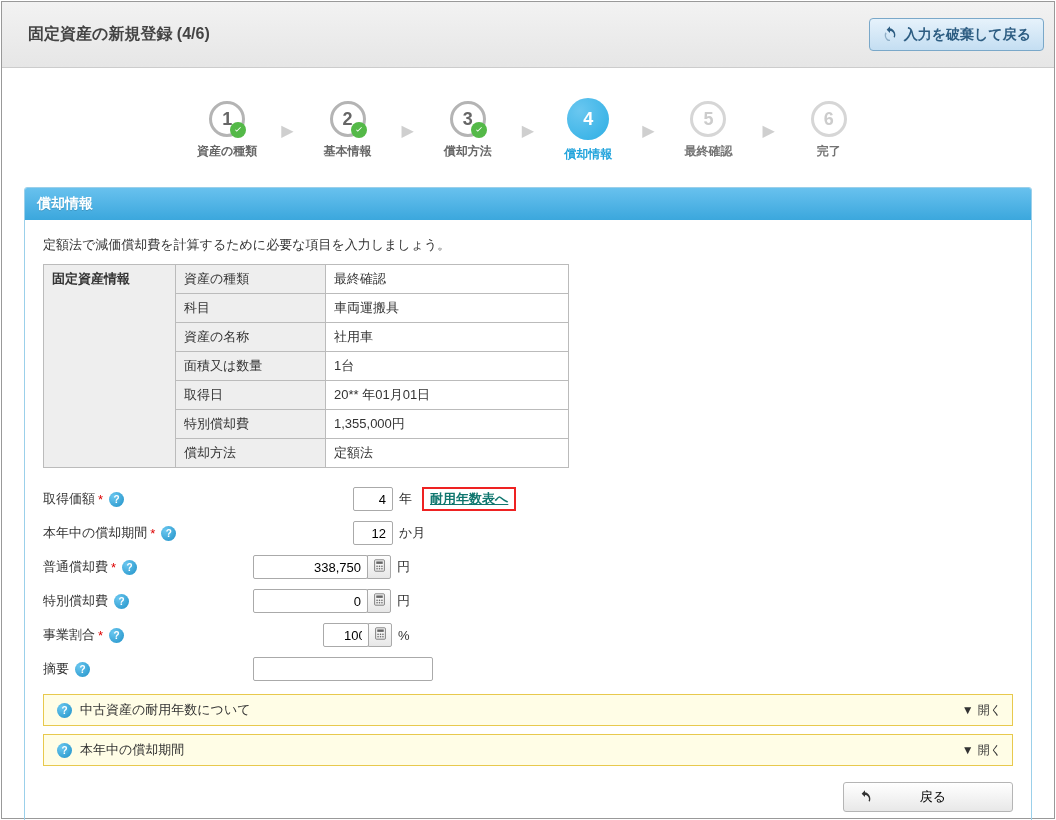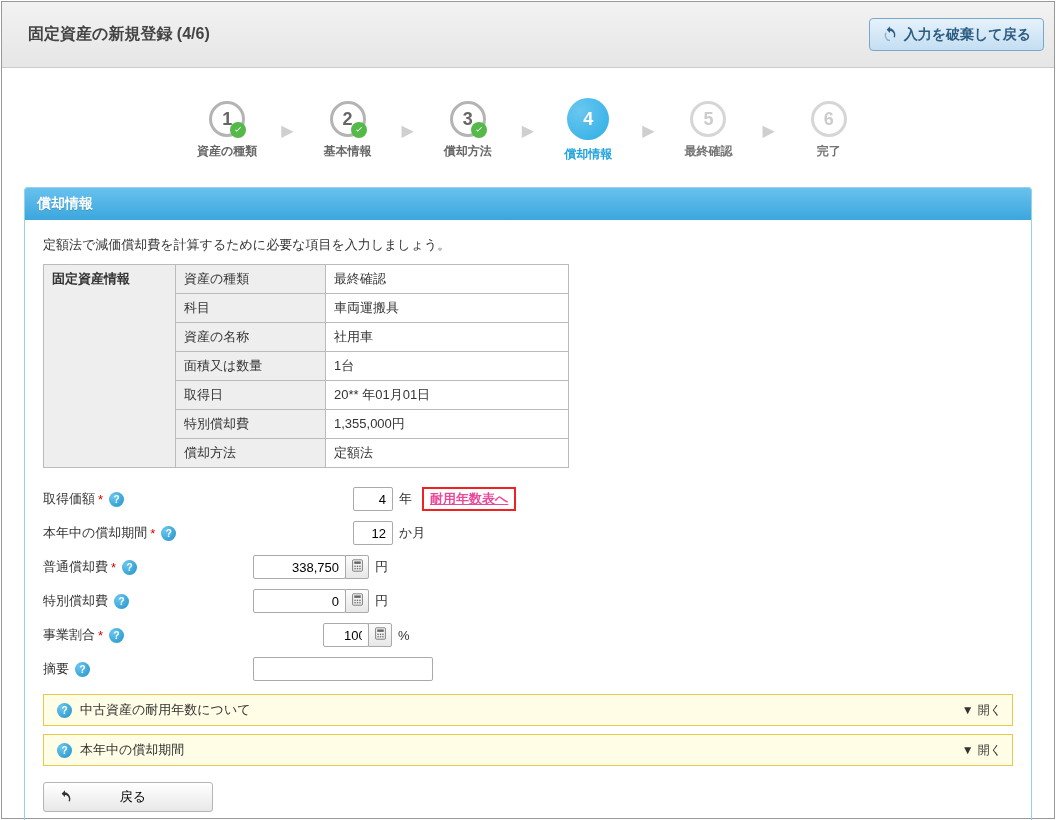--- a/index.html
+++ b/index.html
@@ -179,7 +179,7 @@
   .link-redbox {
     border:2px solid #e22; padding:1px 6px; margin-left:10px;
   }
-  .link-redbox a { color:#ec4899; font-weight:bold; font-size:13px;}
+  .link-redbox a { color:#0f766e; font-weight:bold; font-size:13px;}
   .accordion {
     background:#fffde6;
     border:1px solid #e8c94d;

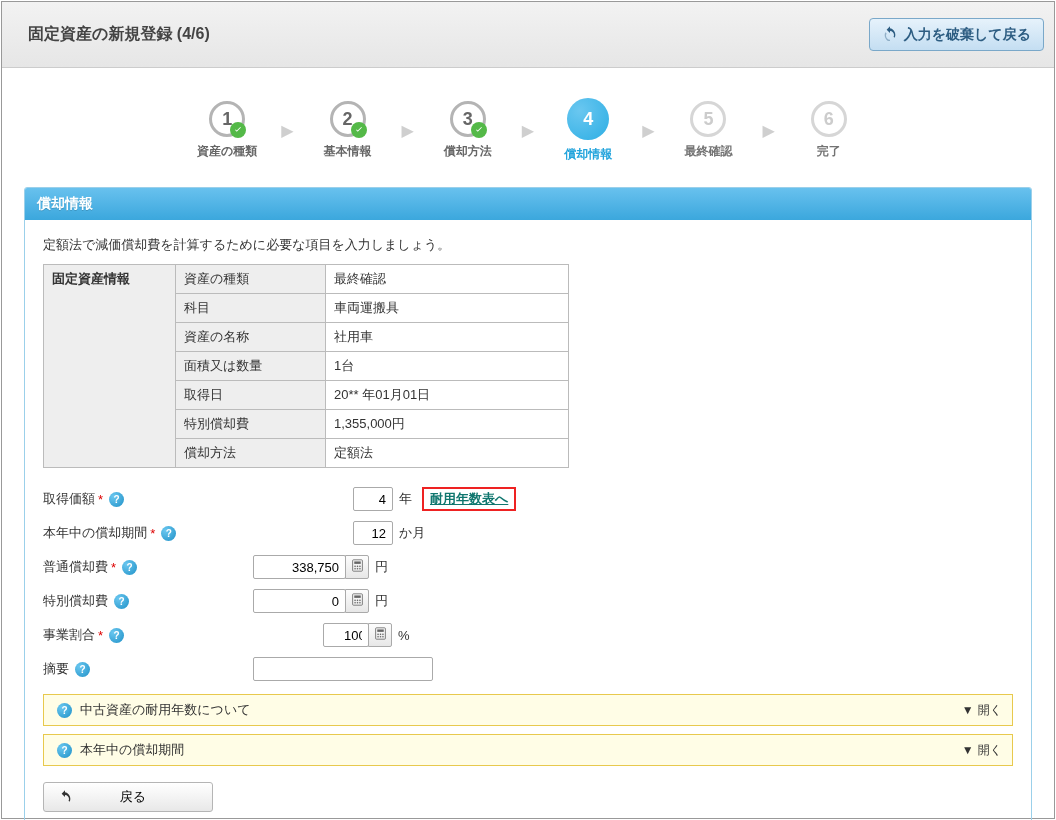--- a/index.html
+++ b/index.html
@@ -165,7 +165,7 @@
   }
   .num-input.w40 { width:40px; }
   .num-input.w55 { width:46px;padding-left:20px; }
-  .num-input.w120 { width:93px; }
+  .num-input.w120 { width:115px; }
   .num-input.big { width:180px; }
   .suffix { margin-left:6px; }
   .calc-btn {

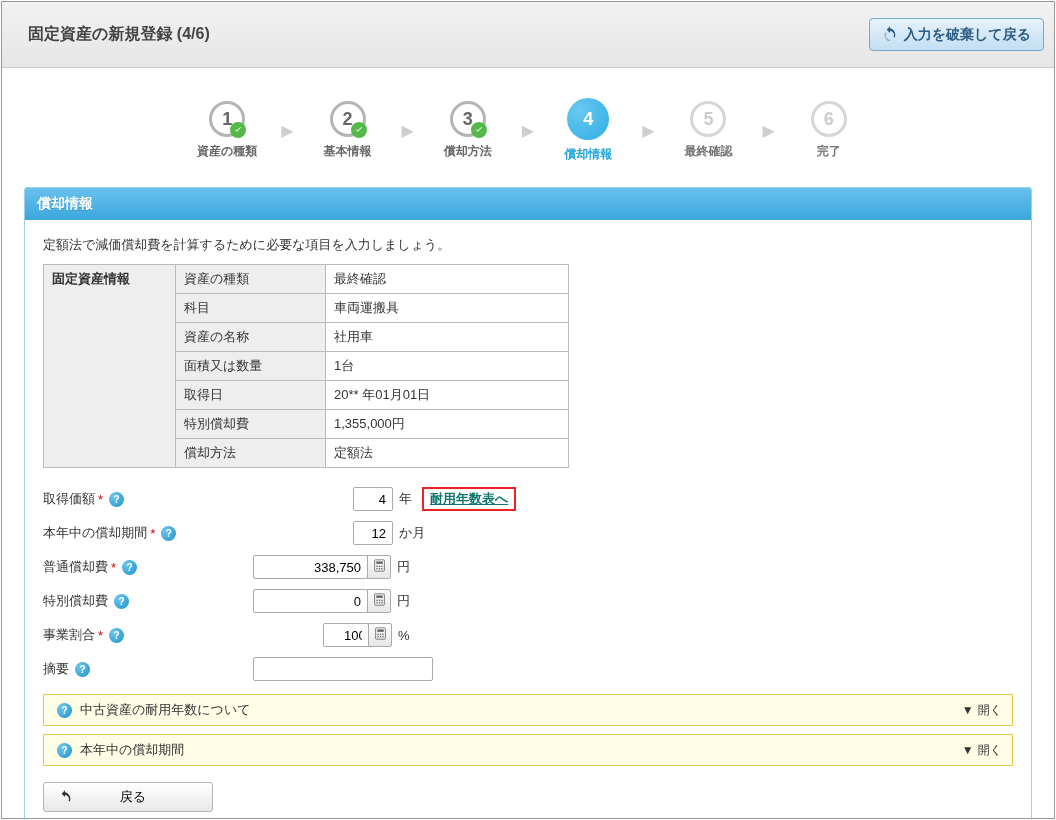--- a/index.html
+++ b/index.html
@@ -192,7 +192,7 @@
   .accordion .left { display:flex; align-items:center; gap:8px;}
   .accordion .toggle { font-size:12px; display:flex;align-items:center;gap:4px;}
   .btnbar {
-    display:flex; justify-content:space-between; 
+    display:flex; justify-content:flex-end; 
     margin-top:16px;
   }
   .nav-btn {

